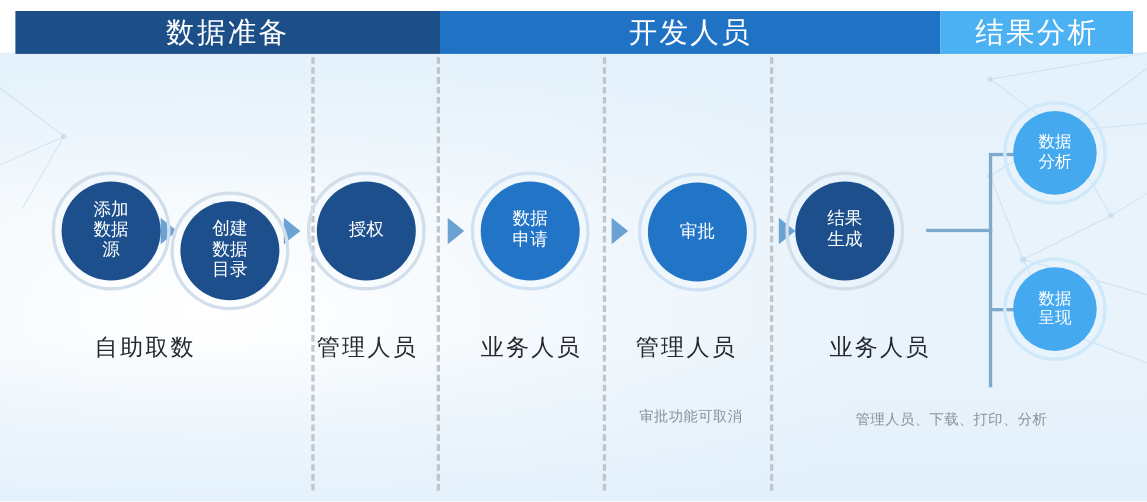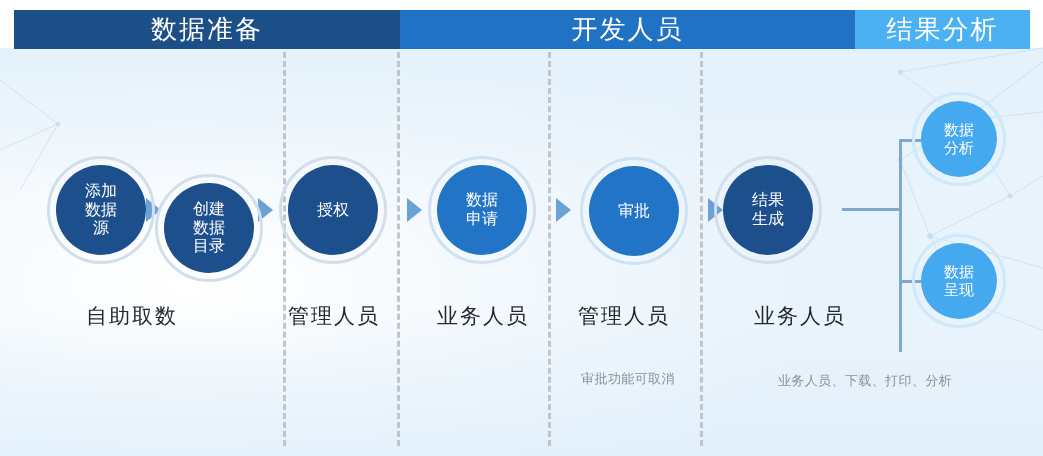--- a/index.html
+++ b/index.html
@@ -232,7 +232,7 @@
   <div class="role" style="left:800px; top:302px">业务人员</div>
 
   <div class="desc center" style="left:628px; top:368px">审批功能可取消</div>
-  <div class="desc center" style="left:865px; top:370px">业务人员、下载、打印、分析</div>
+  <div class="desc center" style="left:865px; top:370px">管理人员、下载、打印、分析</div>
 
 </div>
 

